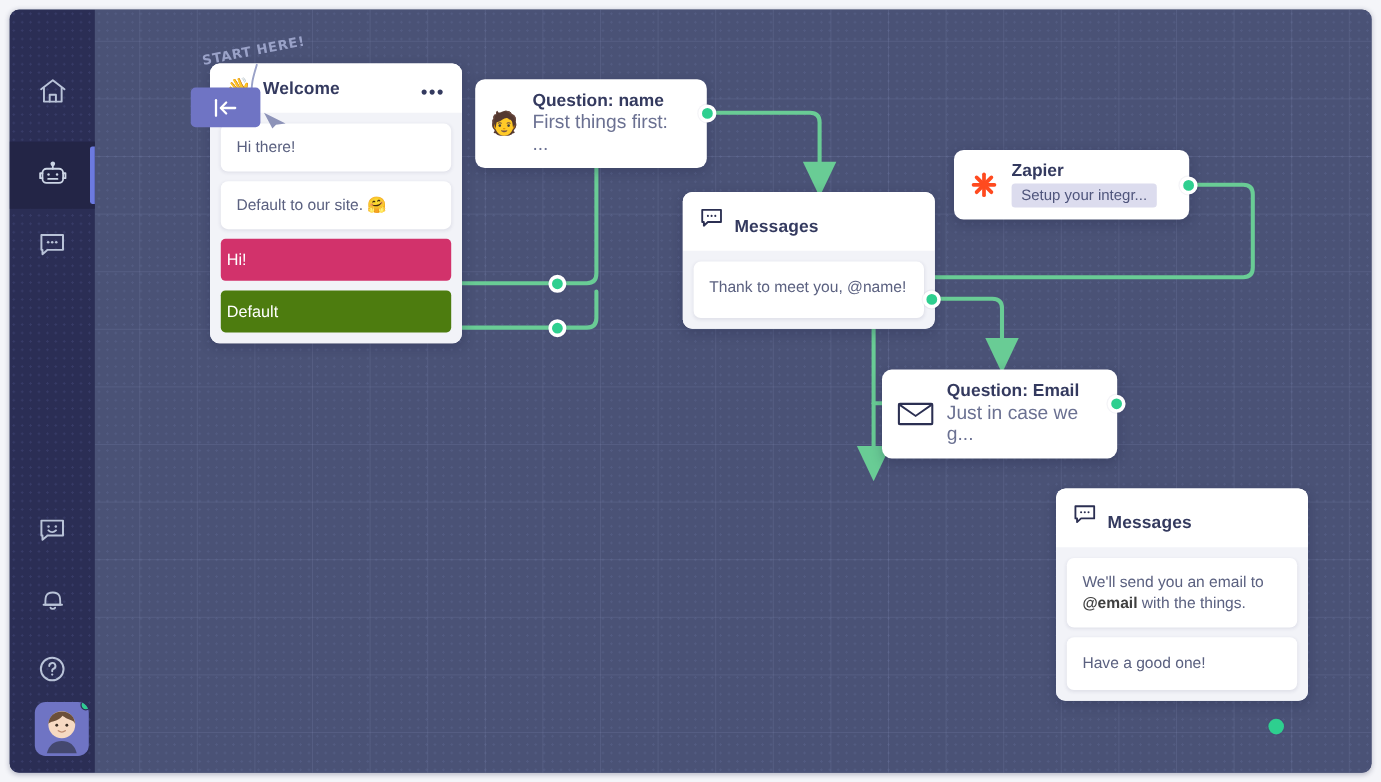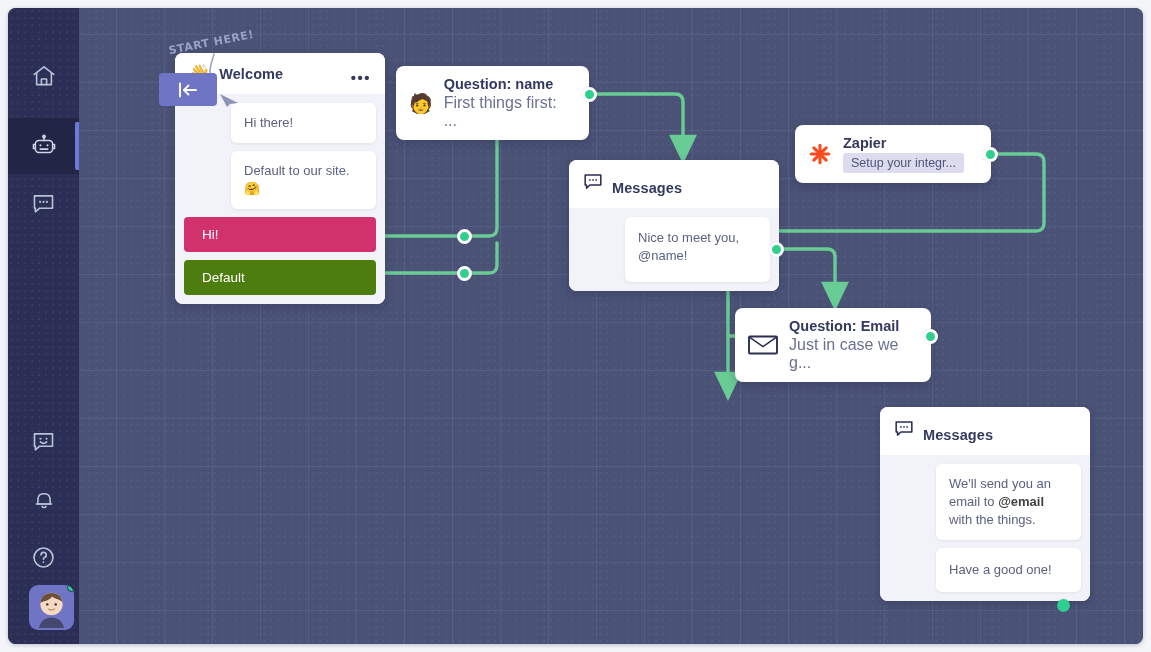--- a/index.html
+++ b/index.html
@@ -195,7 +195,6 @@
     color: #5b6180;
     line-height: 1.38;
     box-shadow: 0 1px 3px rgba(40,45,90,.09);
-    margin-left: 47px;
   }
   .bubble b { color: #404040; font-weight: 700; }
 

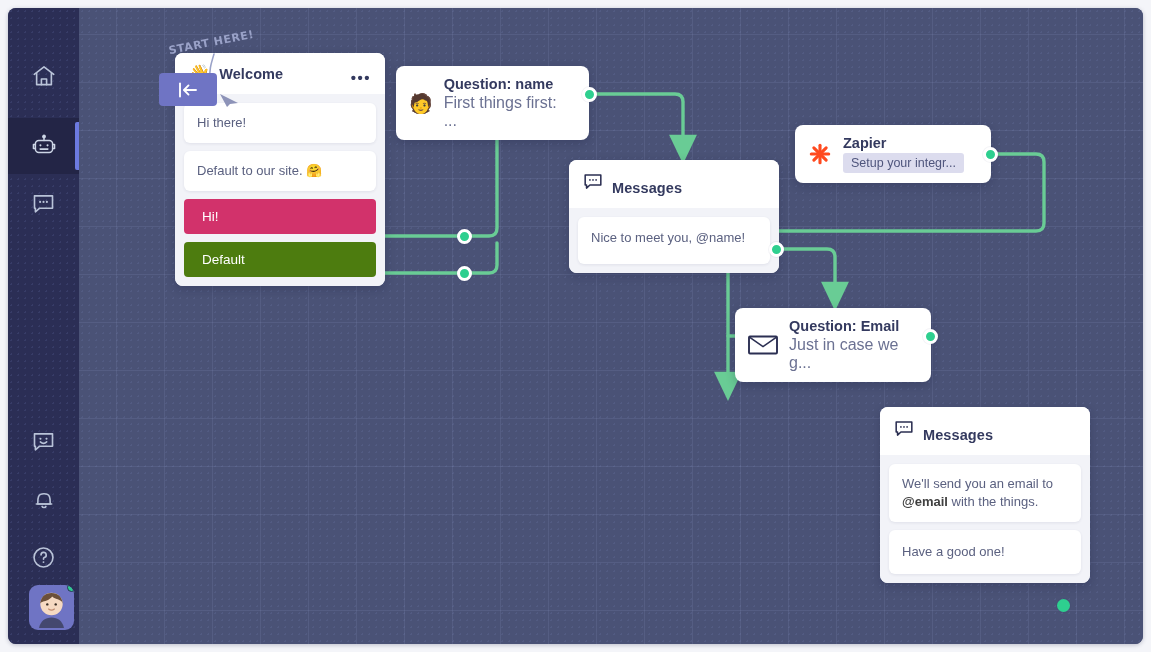--- a/index.html
+++ b/index.html
@@ -200,7 +200,7 @@
 
   .reply-btn {
     border-radius: 4px;
-    padding: 10px 18px;
+    padding: 10px 5px;
     font-size: 13.5px;
     color: #fff;
     font-weight: 400;

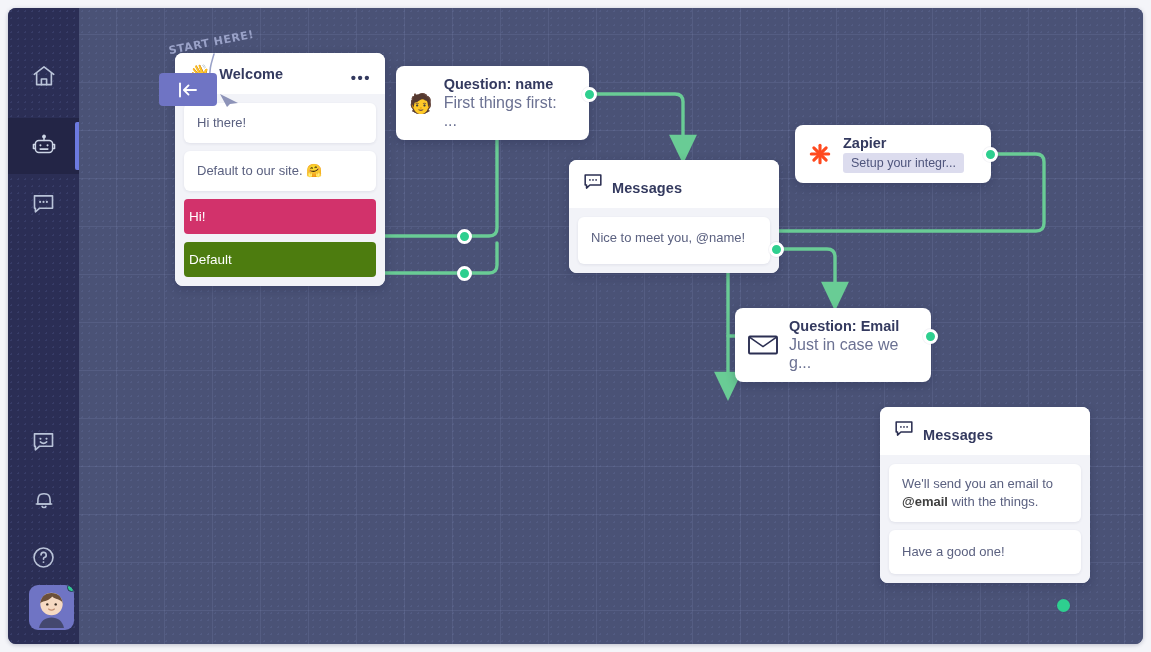--- a/index.html
+++ b/index.html
@@ -422,7 +422,7 @@
         <span class="node-title">Messages</span>
       </div>
       <div class="node-body">
-        <div class="bubble" style="padding:12px 13px 17px;">Nice to meet you, @name!</div>
+        <div class="bubble" style="padding:12px 13px 17px;">Thank to meet you, @name!</div>
       </div>
       <div class="port" style="left:200px; top:82px"></div>
     </div>

